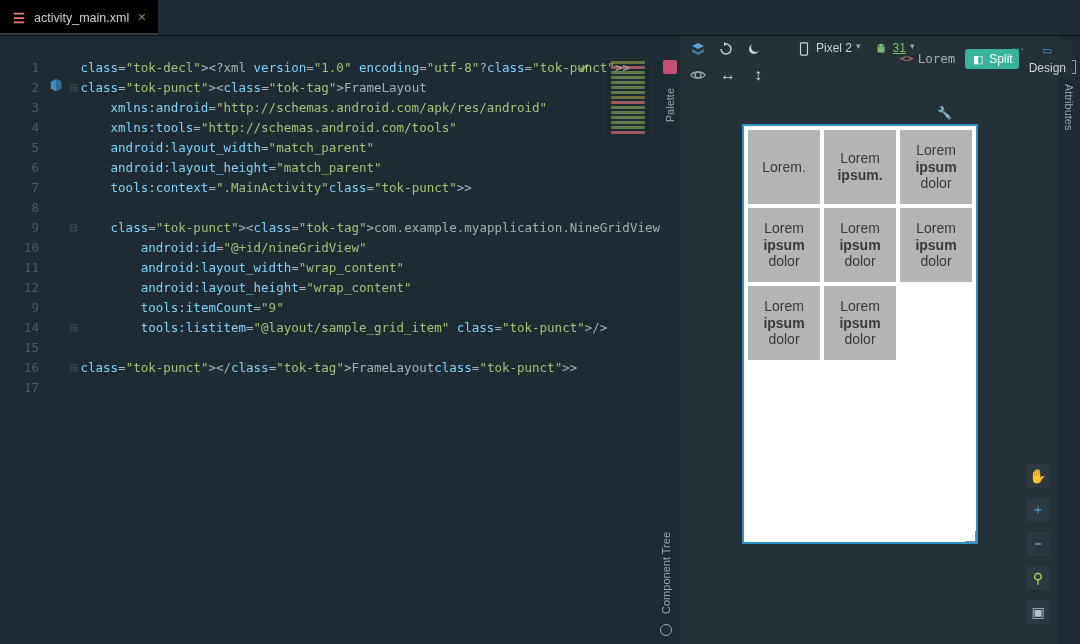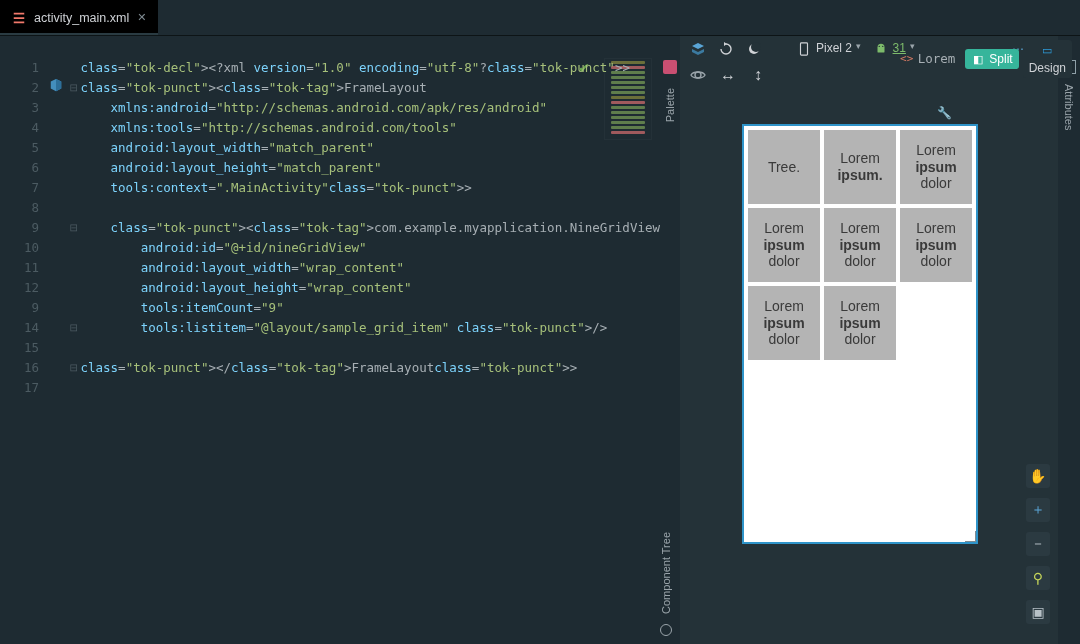--- a/index.html
+++ b/index.html
@@ -255,7 +255,7 @@
         <span class="wrench">🔧</span>
         <div class="device">
           <div class="grid9" id="grid9">
-              <div class="cell">Tree.</div>
+              <div class="cell">Lorem.</div>
               <div class="cell">Lorem <b>ipsum.</b></div>
               <div class="cell">Lorem <b>ipsum</b> dolor</div>
               <div class="cell">Lorem <b>ipsum</b> dolor</div>

